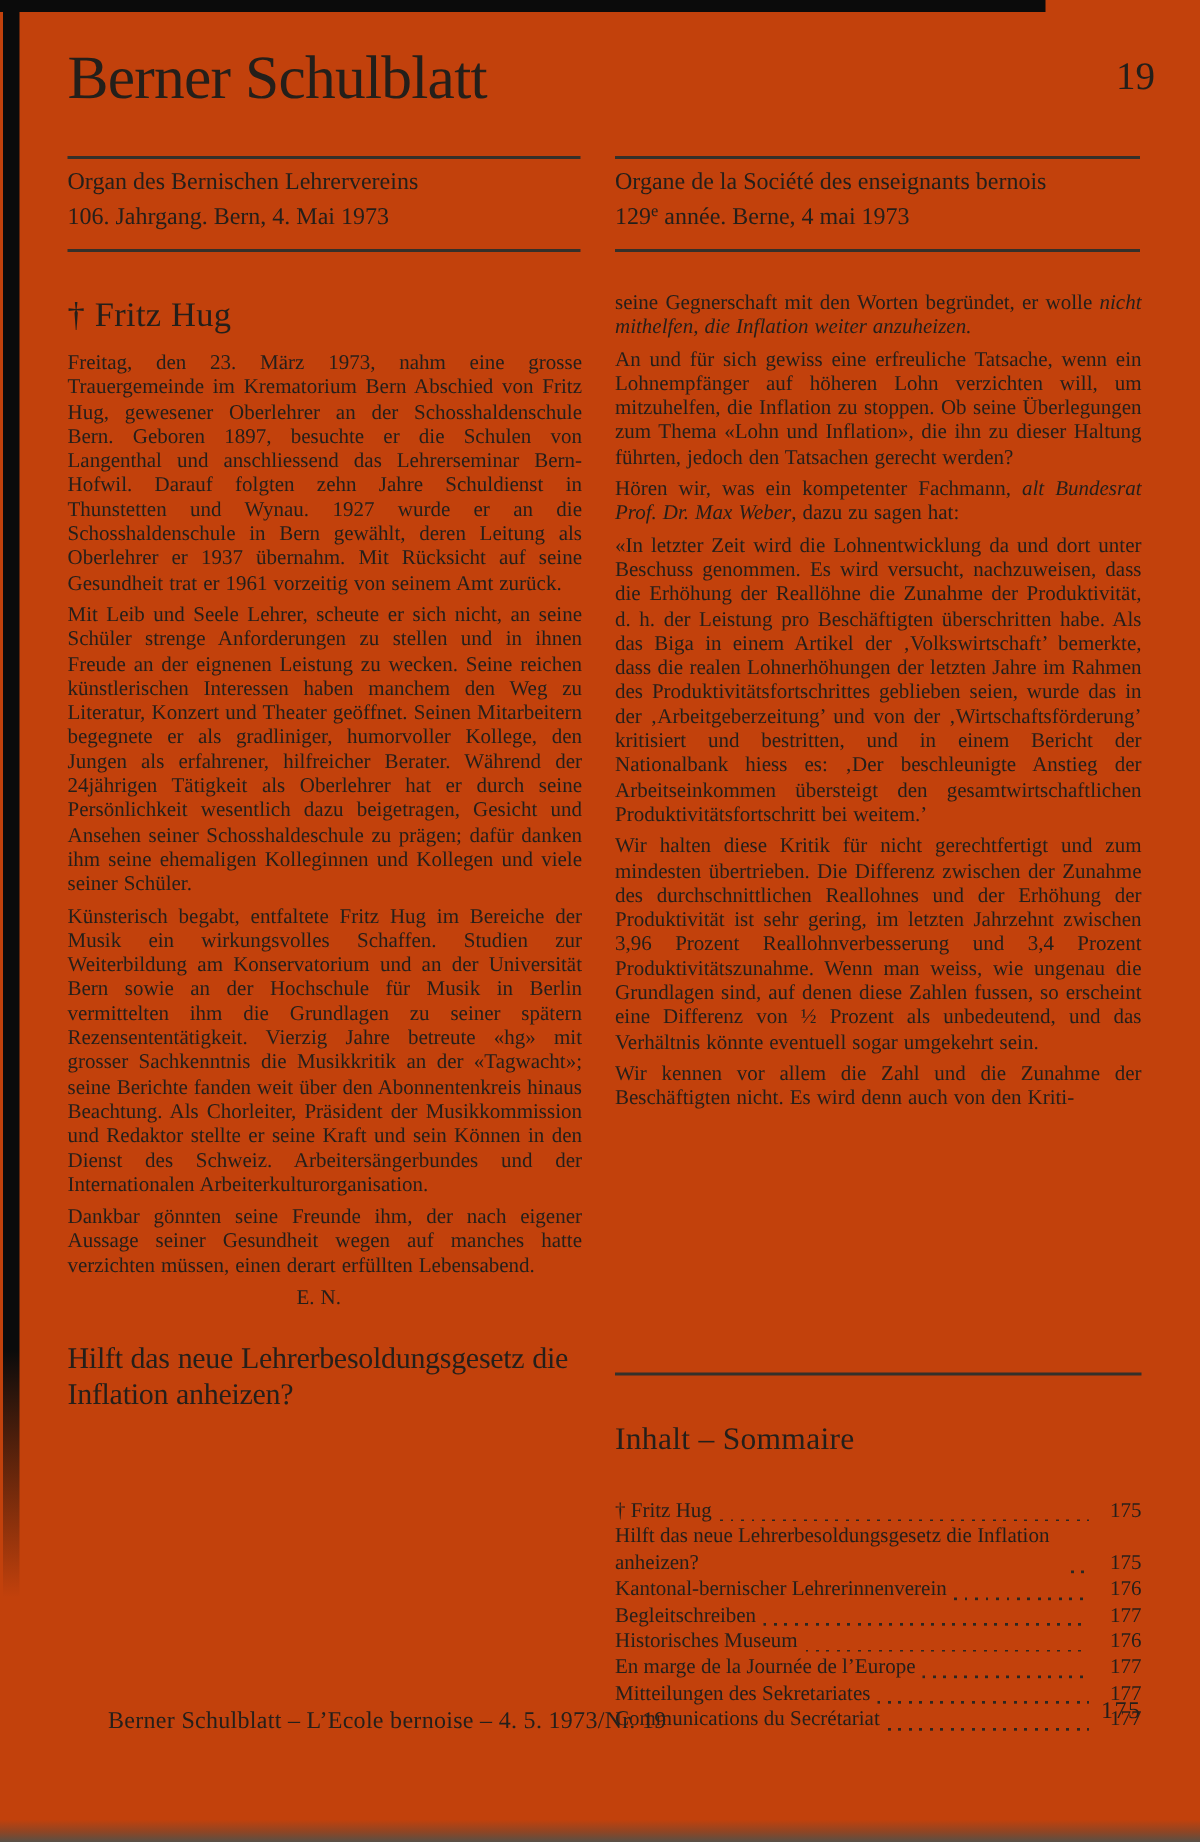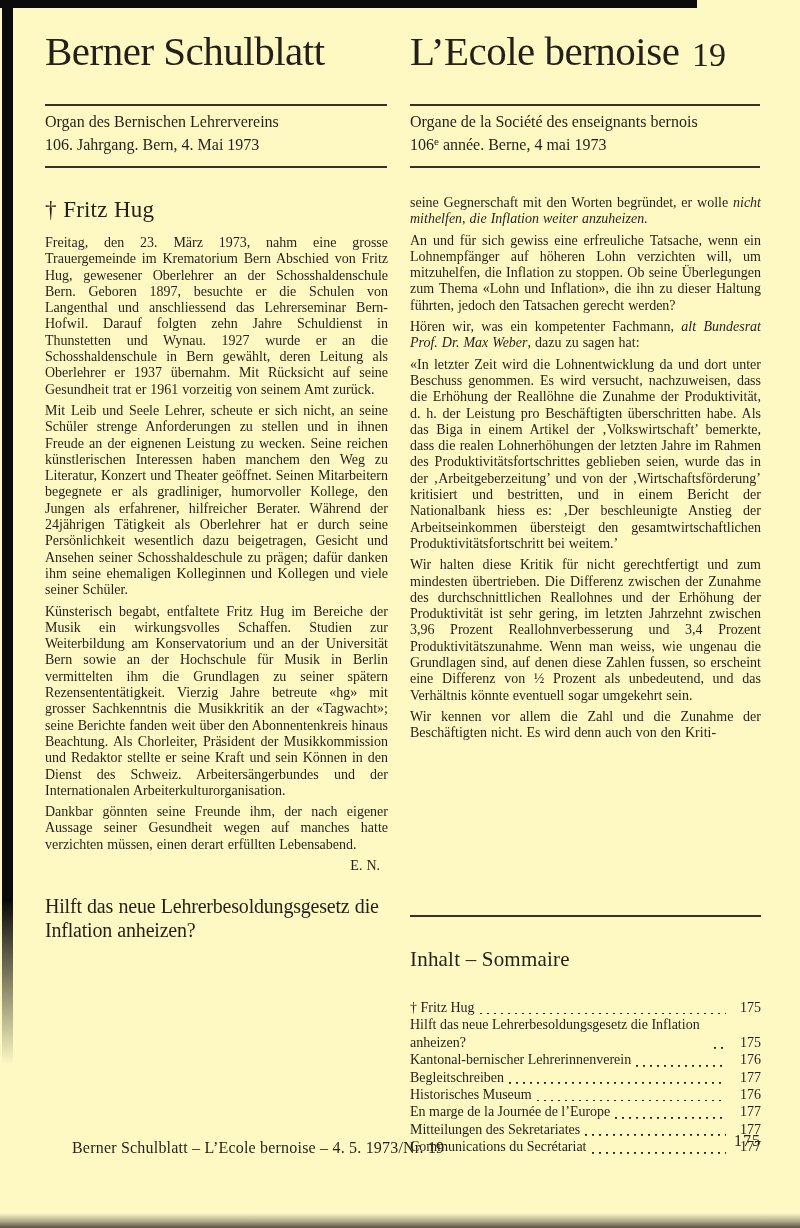--- a/index.html
+++ b/index.html
@@ -5,7 +5,7 @@
   html,body { margin:0; padding:0; background:#d9d9d9; }
   .page {
     position:relative; width:800px; height:1228px;
-    background:#fef9c3; overflow:hidden;
+    background:#c2410c; overflow:hidden;
     font-family:"Liberation Serif","DejaVu Serif",serif;
     color:#241f1a;
   }

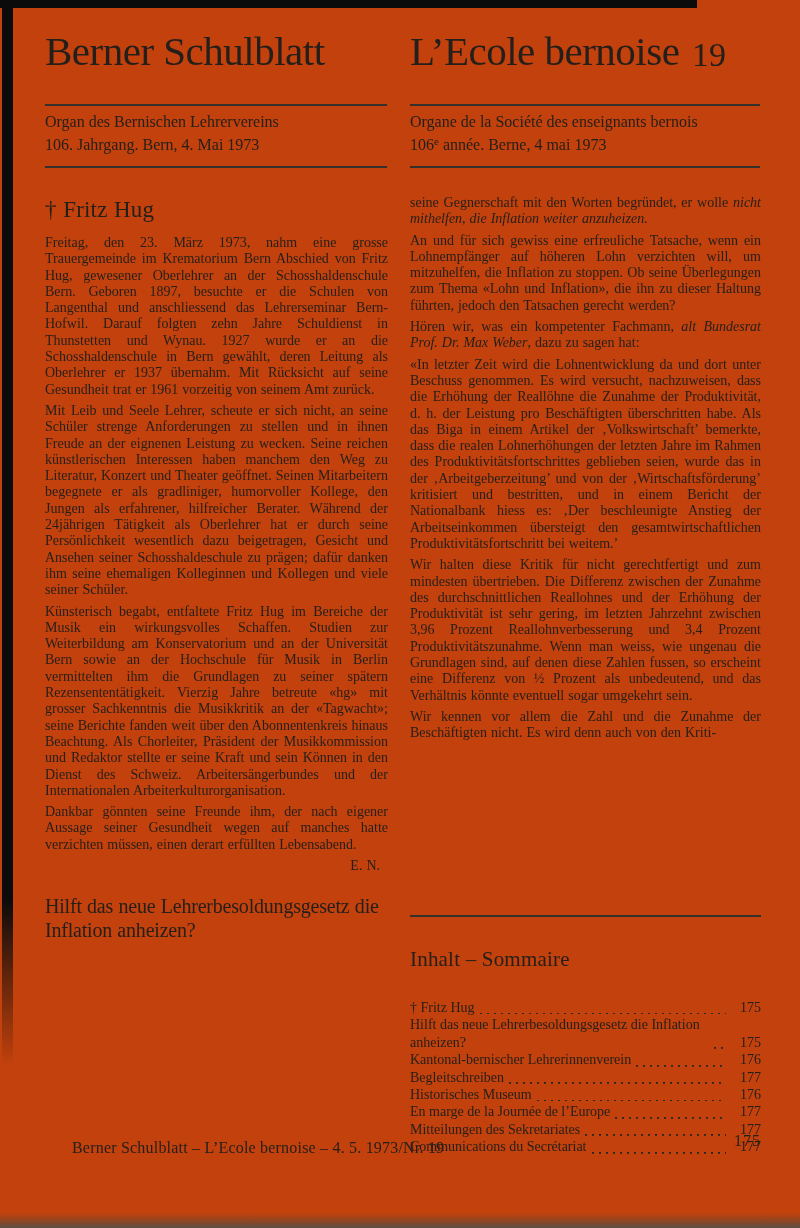--- a/index.html
+++ b/index.html
@@ -74,7 +74,6 @@
   <div class="bar-bottom"></div>
 
   <div class="masthead-title" id="title-de">Berner Schulblatt</div>
-  <div class="masthead-title" id="title-fr">L’Ecole bernoise</div>
   <div class="issue-number">19</div>
 
   <div class="rule" id="rule-left-1"></div>

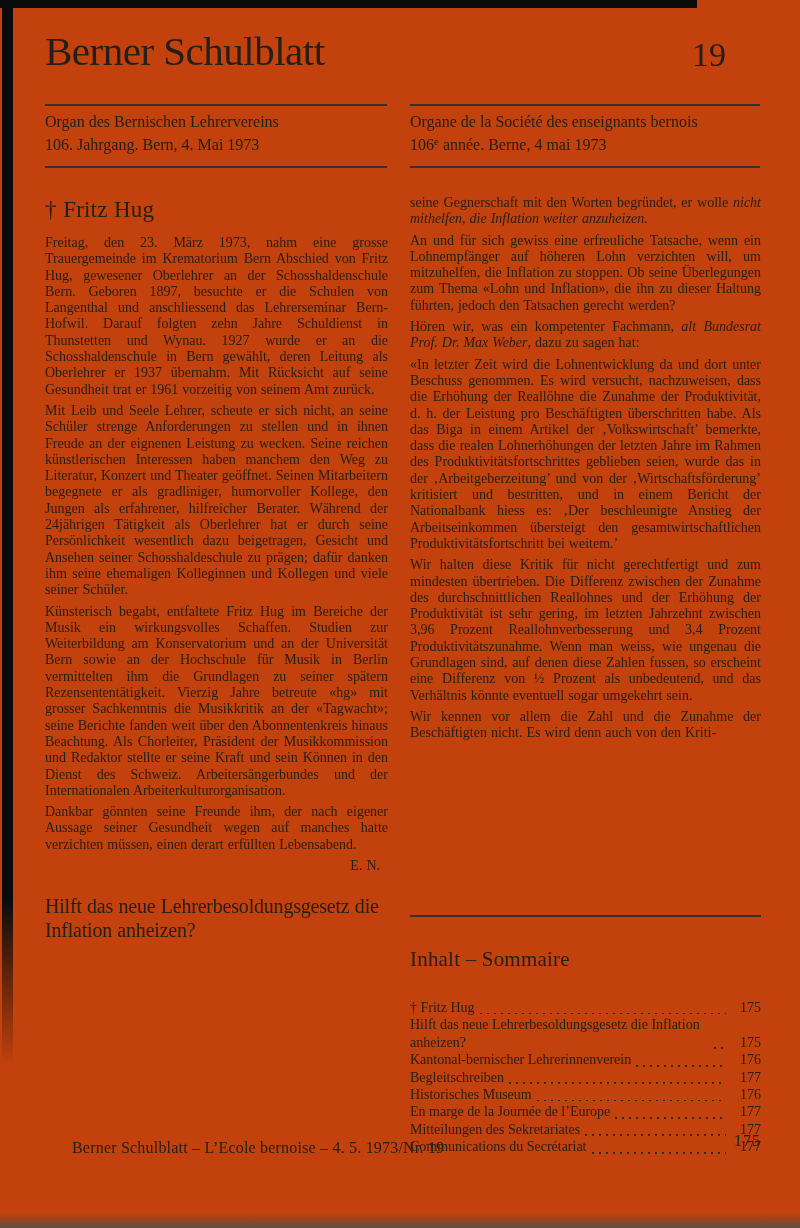--- a/index.html
+++ b/index.html
@@ -20,7 +20,7 @@
   .masthead-title { position:absolute; top:31px; font-size:41px; line-height:1; letter-spacing:-0.5px; white-space:nowrap; }
   #title-de { left:45px; }
   #title-fr { left:410px; }
-  .issue-number { position:absolute; left:692px; top:38px; font-size:34px; line-height:1; }
+  .issue-number { position:absolute; left:744px; top:38px; font-size:26px; line-height:1; }
 
   .rule { position:absolute; height:2px; background:#35302a; }
   #rule-left-1  { left:45px;  top:104px; width:342px; }

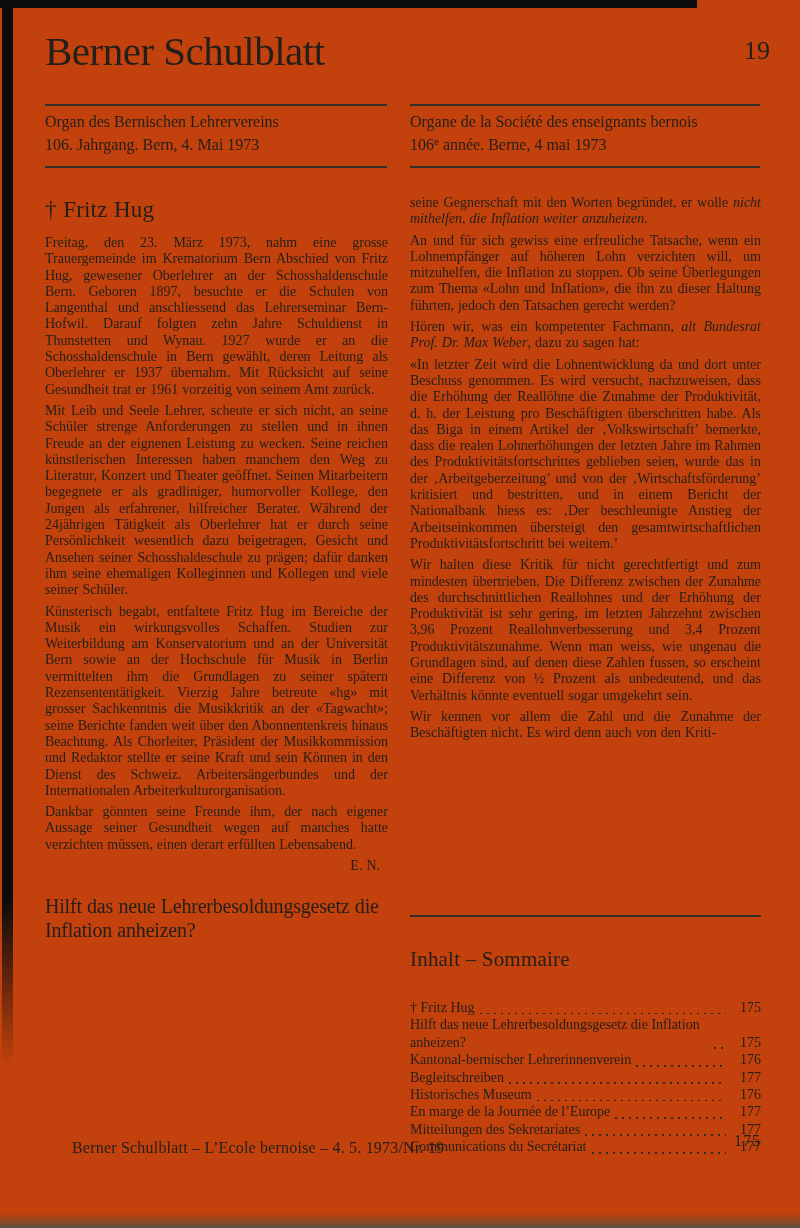--- a/index.html
+++ b/index.html
@@ -85,7 +85,7 @@
   </div>
   <div class="subtitle" id="subtitle-fr">
     <div>Organe de la Société des enseignants bernois</div>
-    <div><span>106</span><span class="sup">e</span><span> année. Berne, 4 mai 1973</span></div>
+    <div><span>129</span><span class="sup">e</span><span> année. Berne, 4 mai 1973</span></div>
   </div>
 
   <div class="rule" id="rule-left-2"></div>

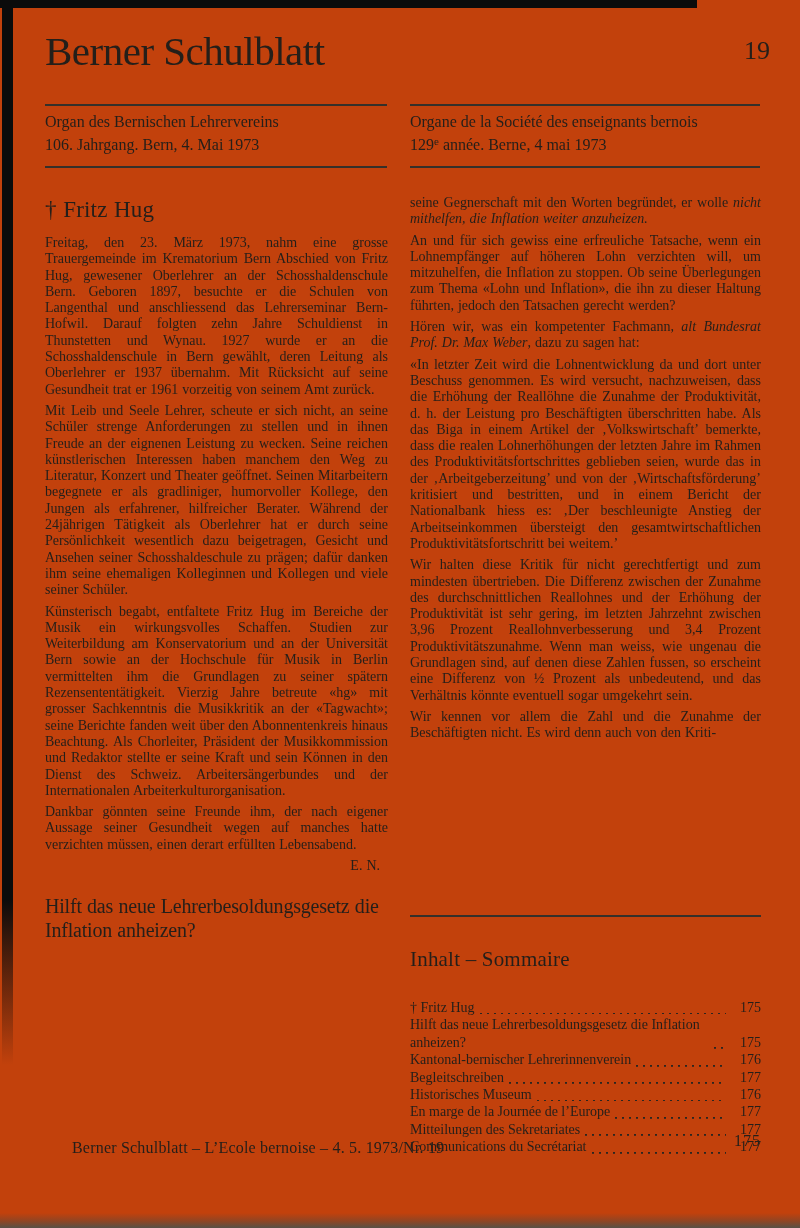--- a/index.html
+++ b/index.html
@@ -45,7 +45,7 @@
          margin:1px 0 12px 0; text-align:left; letter-spacing:0.2px; }
   h2.article-title { font-size:20px; line-height:24px; font-weight:normal;
          margin:20px 0 11px 0; text-align:left; letter-spacing:-0.2px; }
-  .signature { text-align:right; margin:0 8px 19px 0; }
+  .signature { text-align:center; margin:0 8px 19px 0; }
 
   
   .toc-block { position:absolute; left:410px; top:915px; width:351px; }

